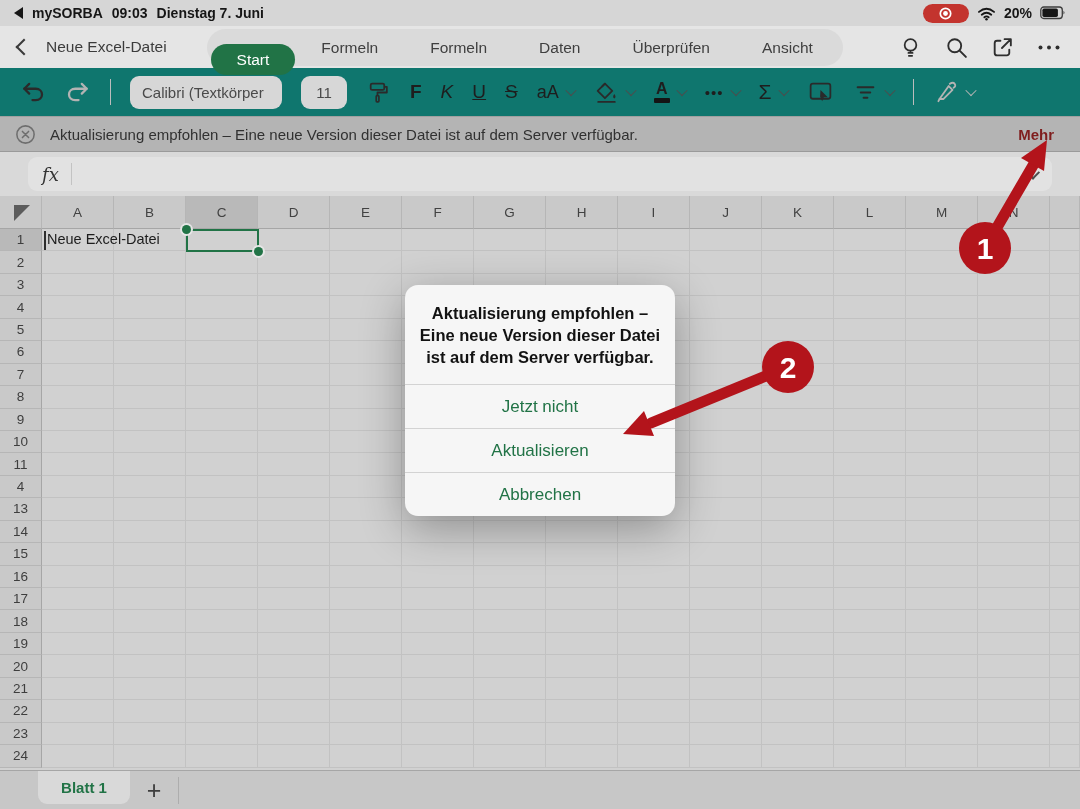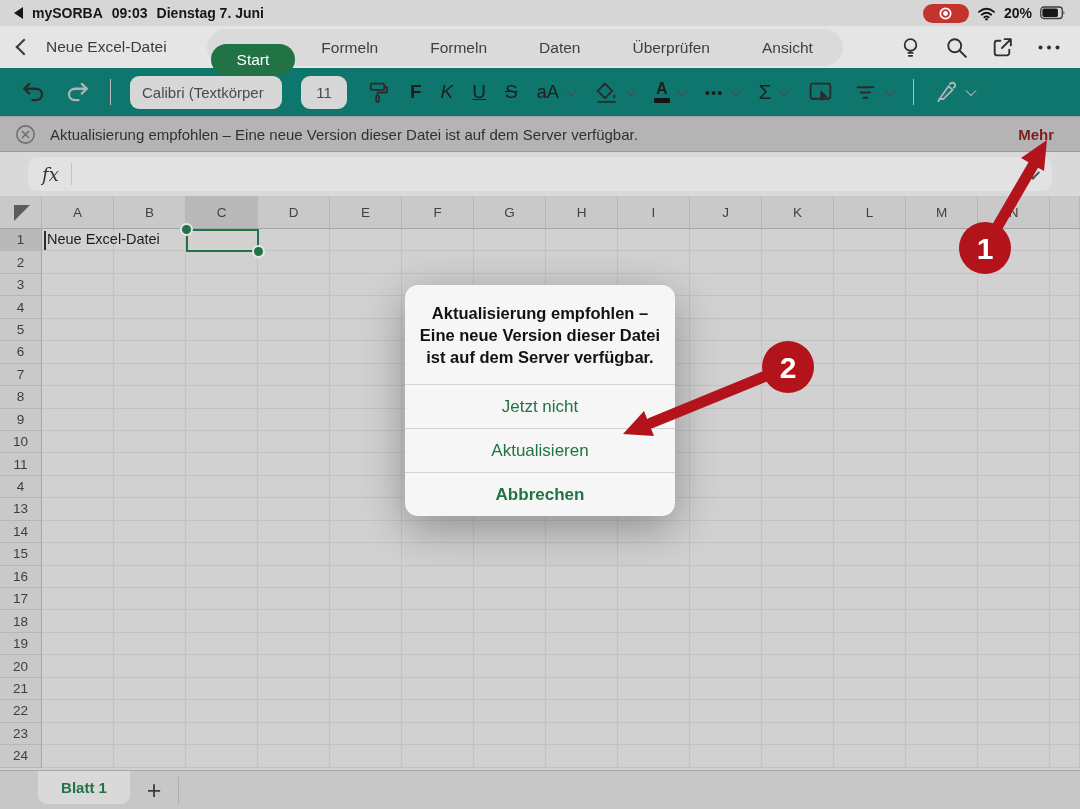--- a/index.html
+++ b/index.html
@@ -110,7 +110,7 @@
                   font-weight:700; color:#121212; }
   .dialog-btn { height:44px; border-top:1px solid #d3d3d3; display:flex; align-items:center;
                 justify-content:center; font-size:17px; color:var(--green); }
-  .dialog-btn.bold { font-weight:700; }
+  .dialog-btn.bold { font-weight:400; }
 
   
   .annot-svg { position:absolute; inset:0; z-index:60; pointer-events:none; }

